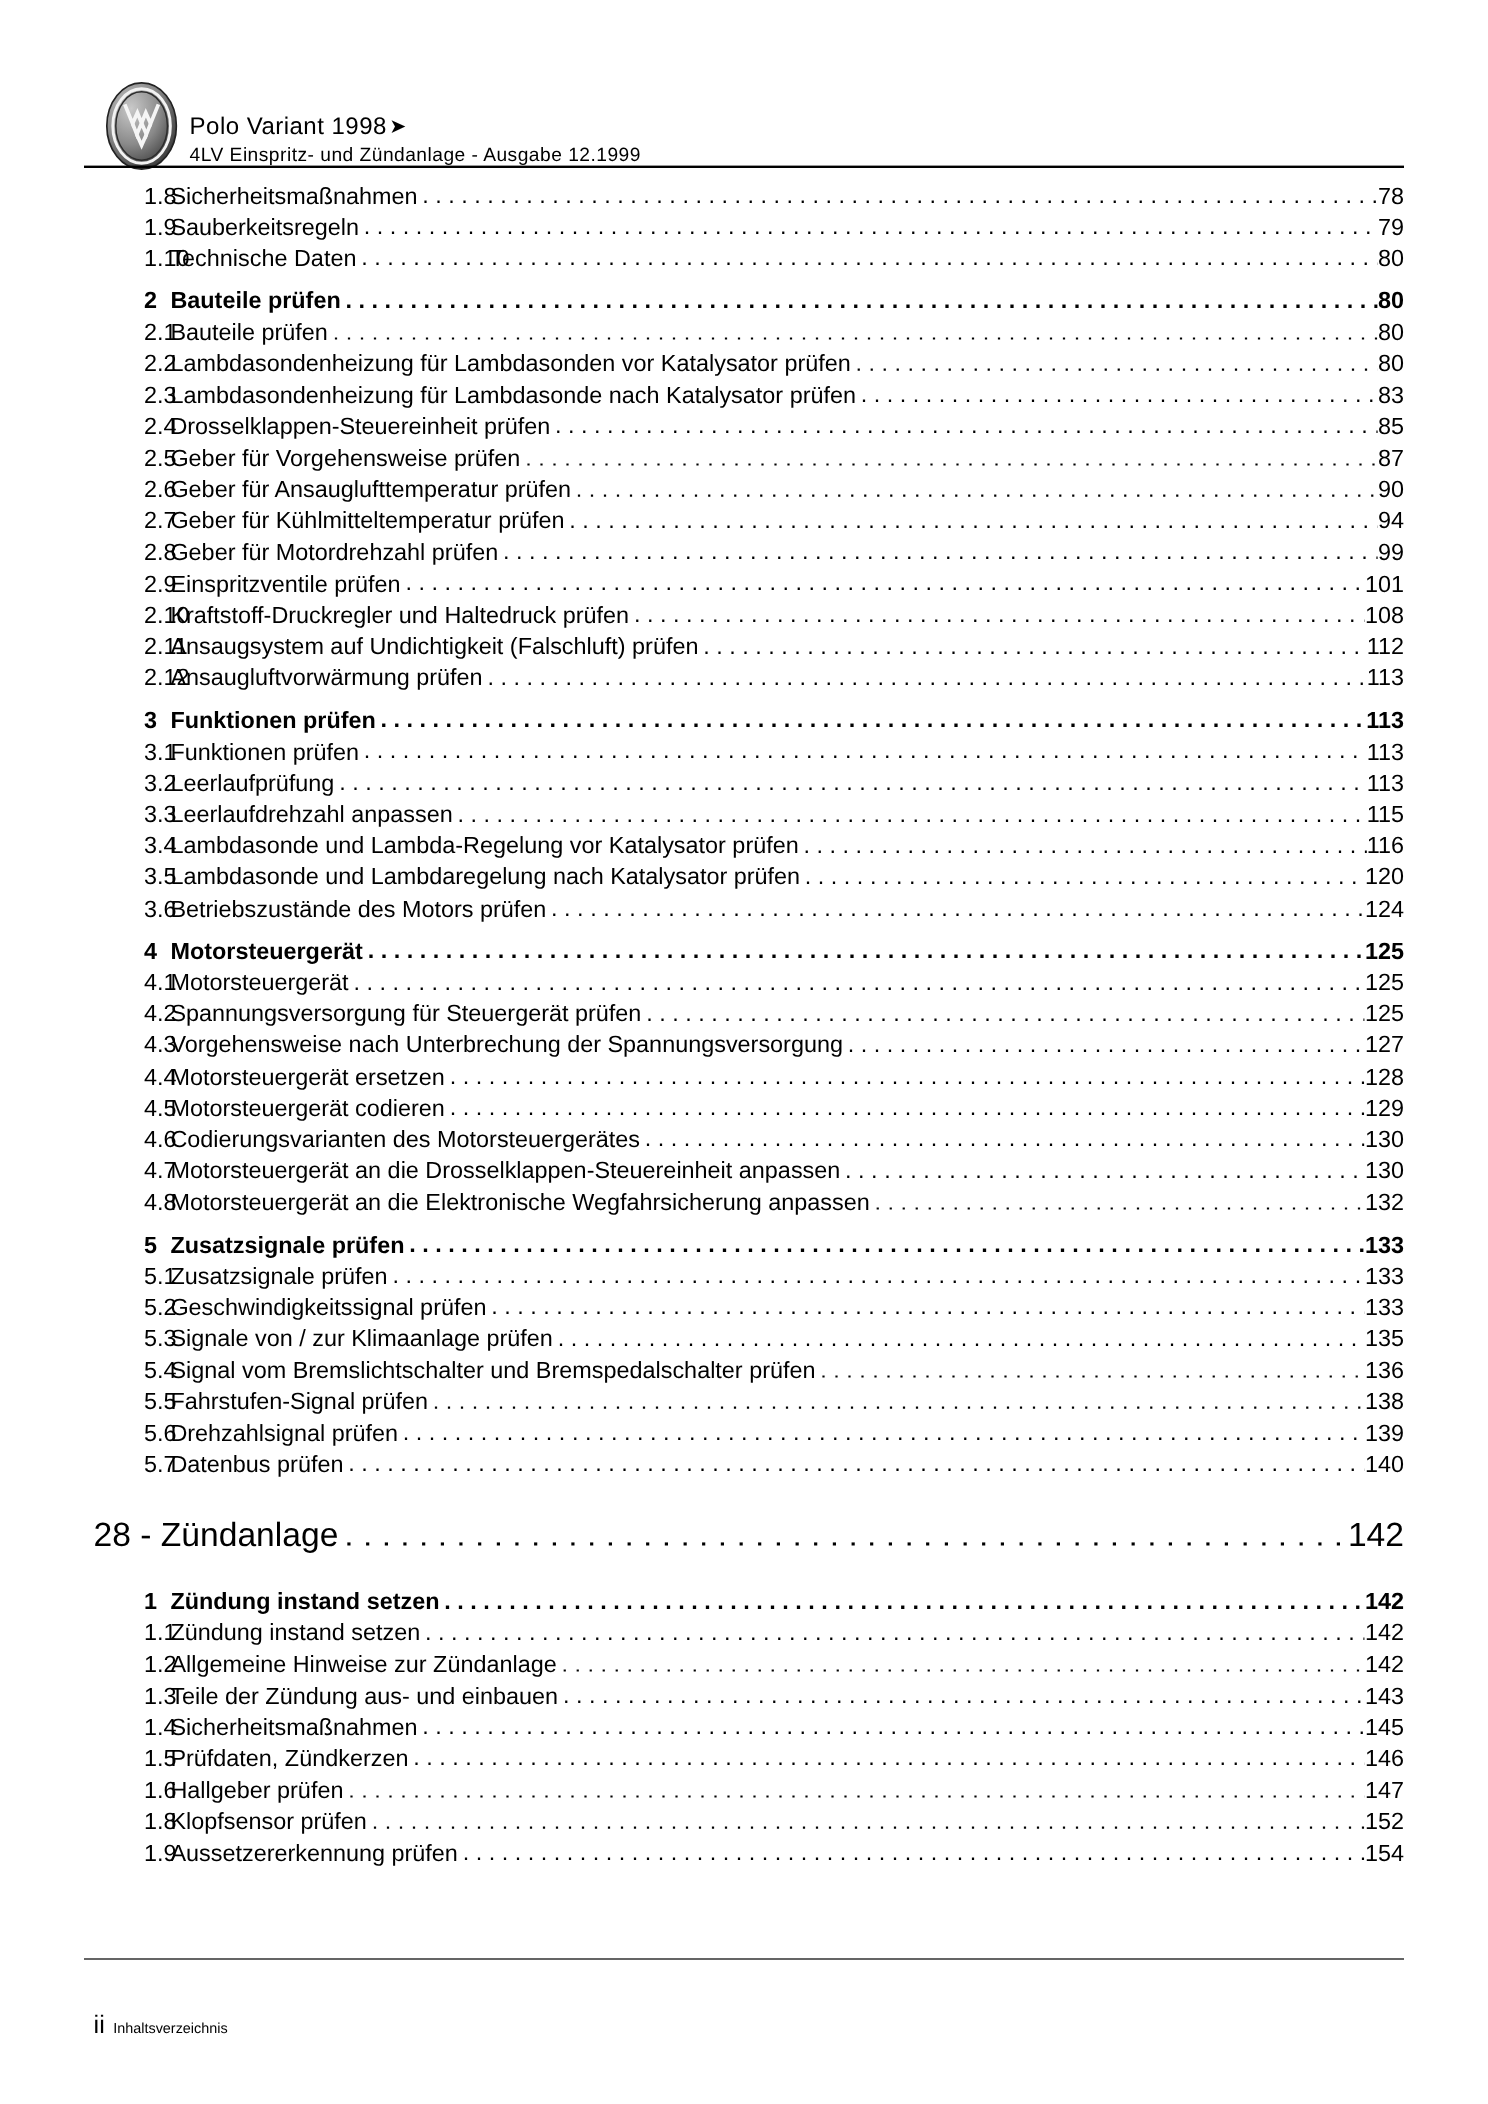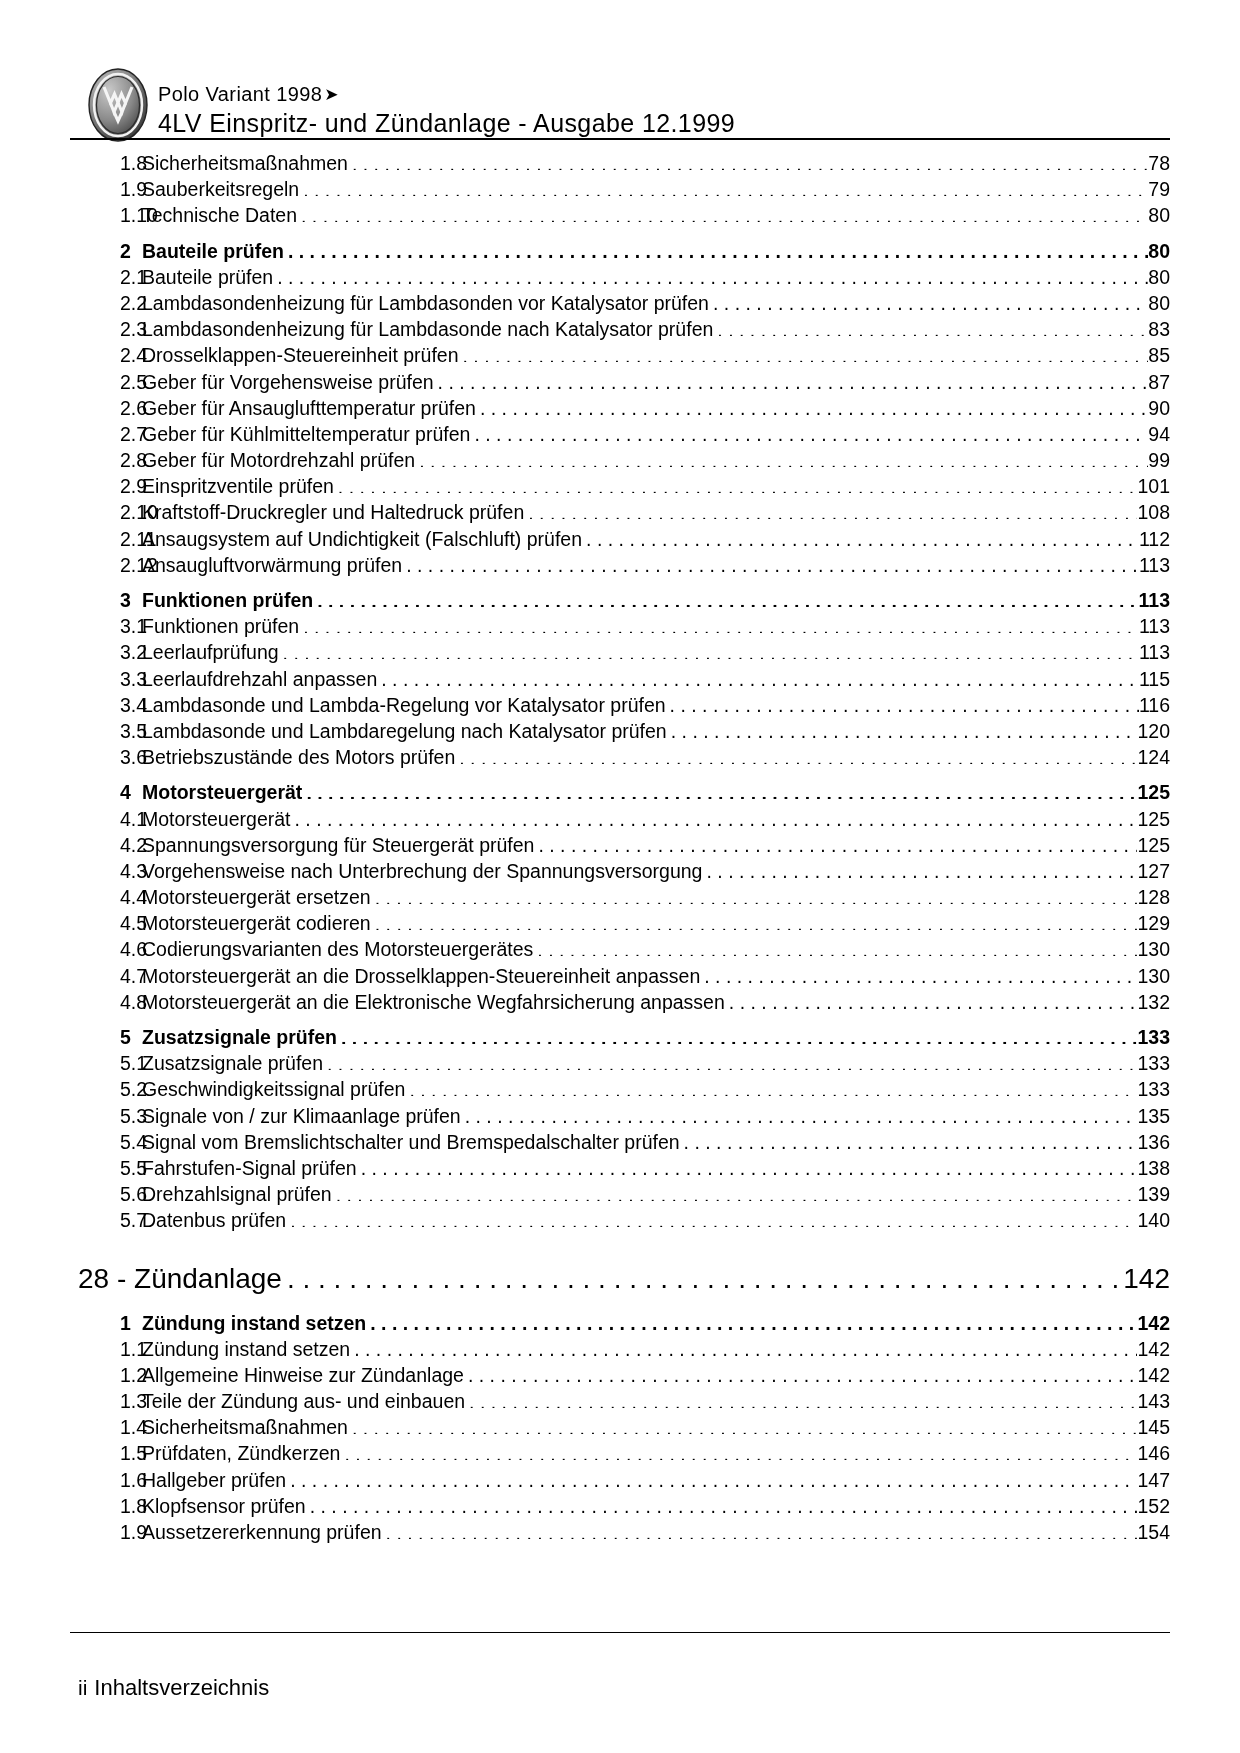--- a/index.html
+++ b/index.html
@@ -54,7 +54,7 @@
     font-weight: 400;
   }
   .header-line.l1 { font-size: 20px; }
-  .header-line.l2 { font-size: 25px; }
+  .header-line.l2 { font-size: 16px; }
   .arrow-glyph {
     font-size: 17px;
     vertical-align: 1px;

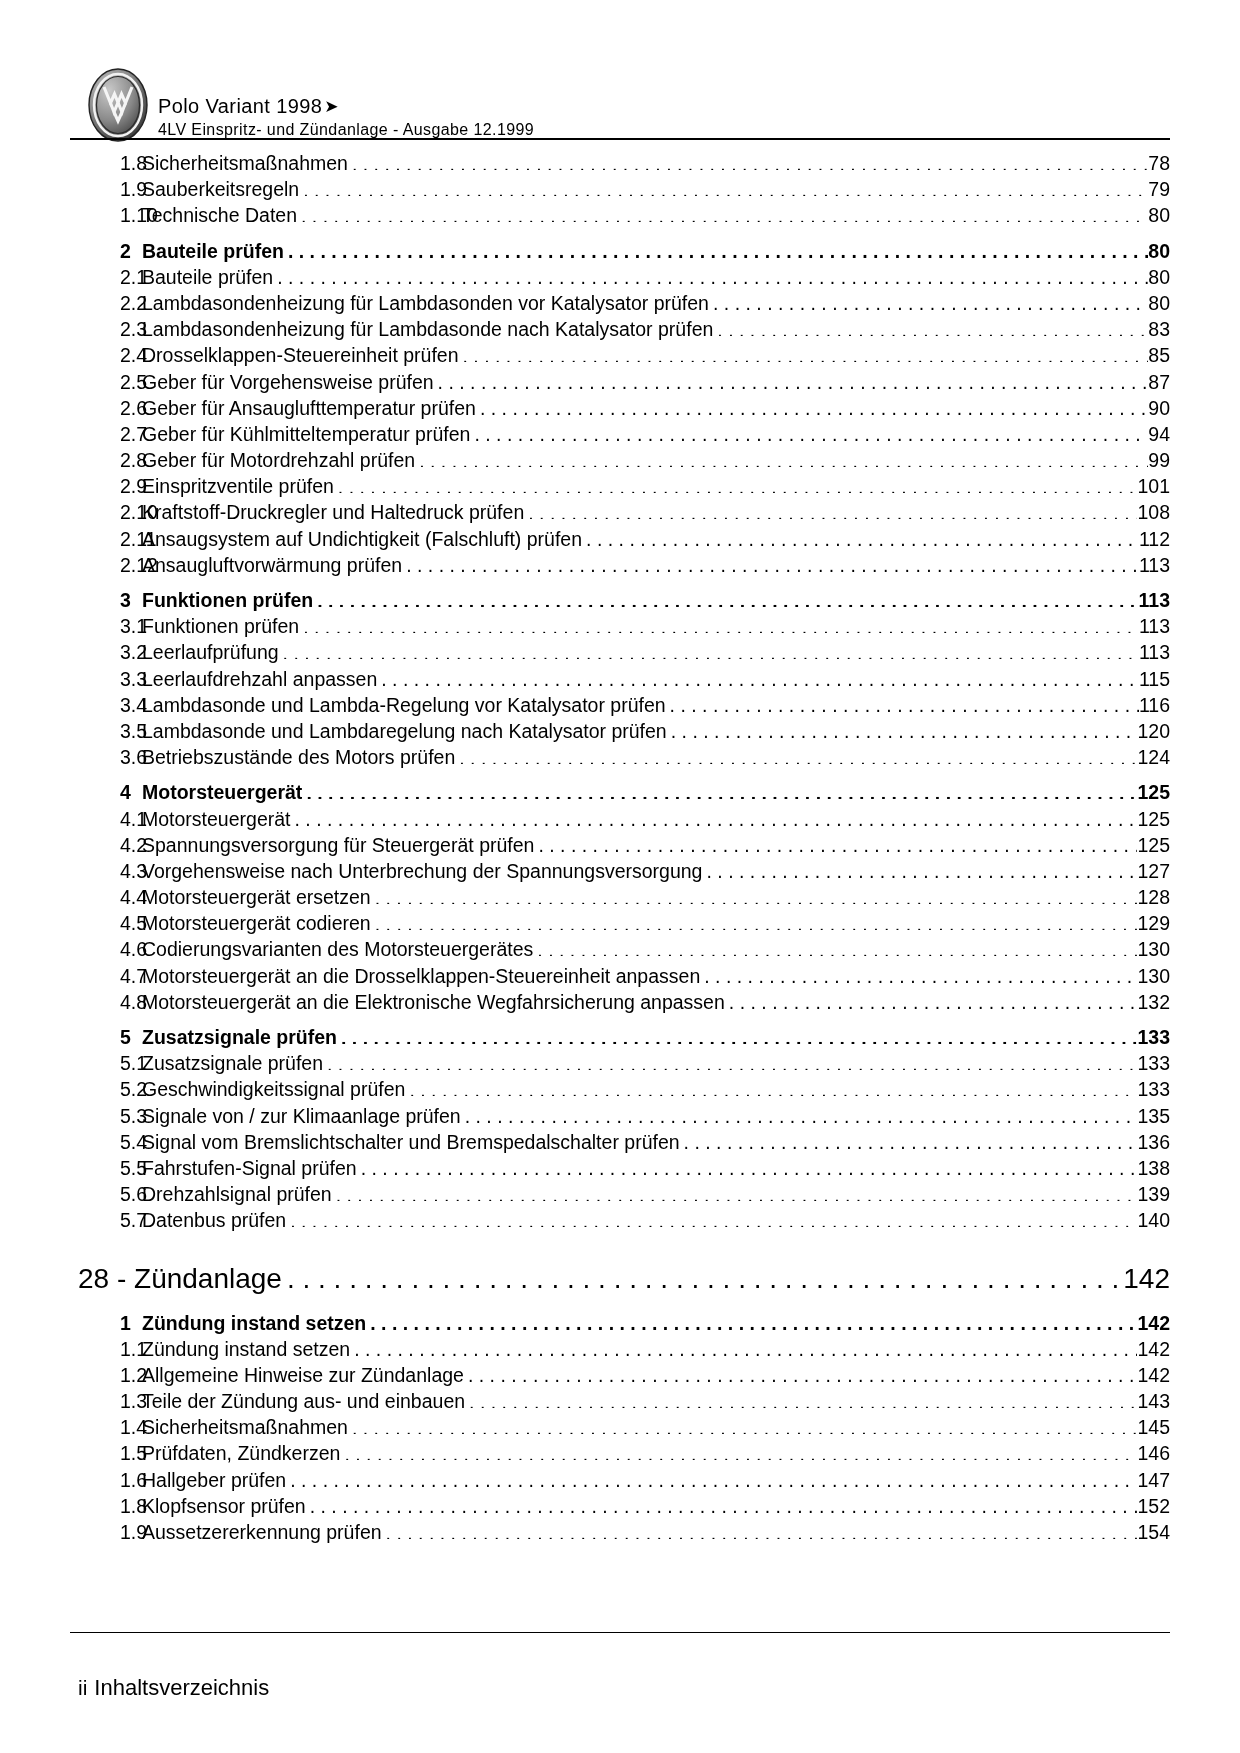--- a/index.html
+++ b/index.html
@@ -130,7 +130,7 @@
     height: 38px;
     white-space: nowrap;
     margin-top: 26px;
-    margin-bottom: 12px;
+    margin-bottom: 24px;
   }
   .chapter-row .chapter-title {
     flex: 0 0 auto;

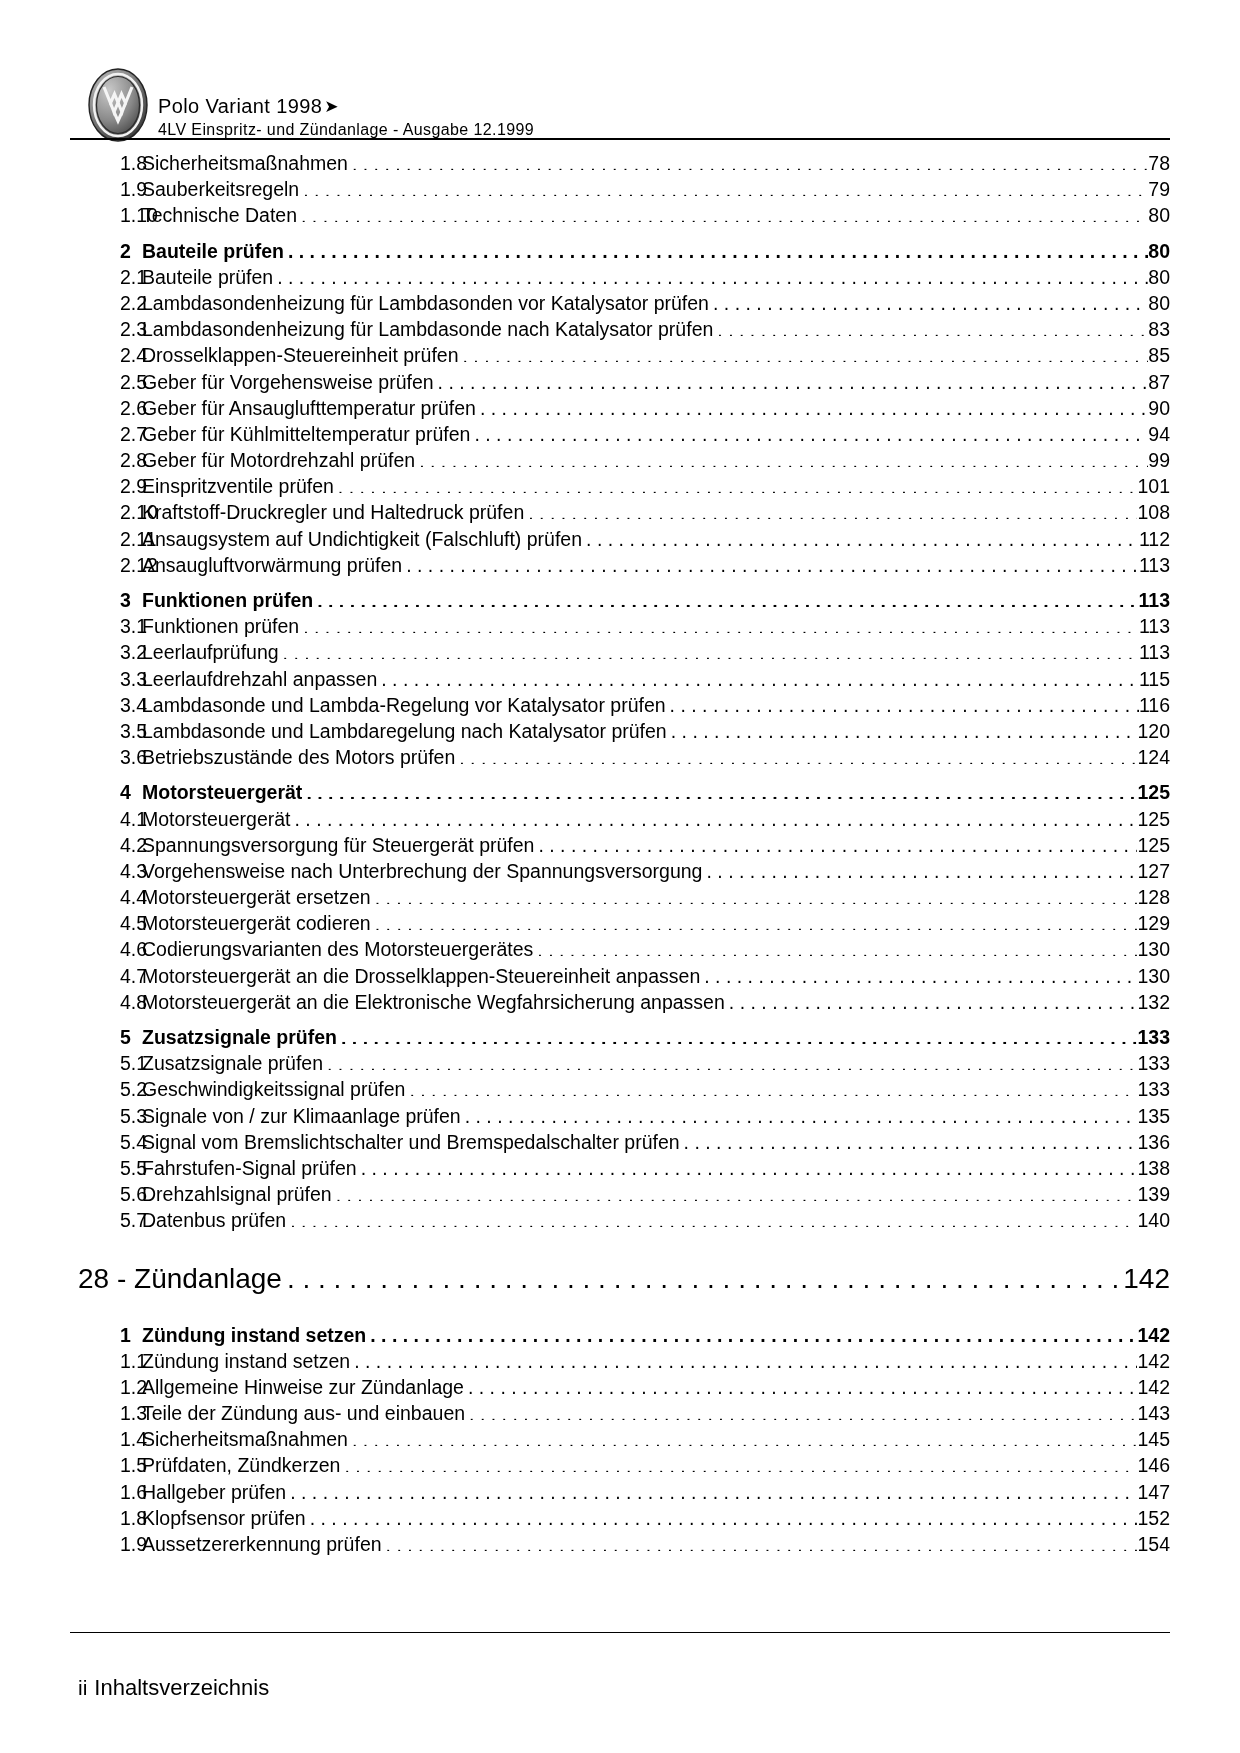--- a/index.html
+++ b/index.html
@@ -167,7 +167,7 @@
     margin-top: 28px;
   }
   .footer-label {
-    font-size: 22px;
+    font-size: 12px;
   }
 </style>
 </head>

